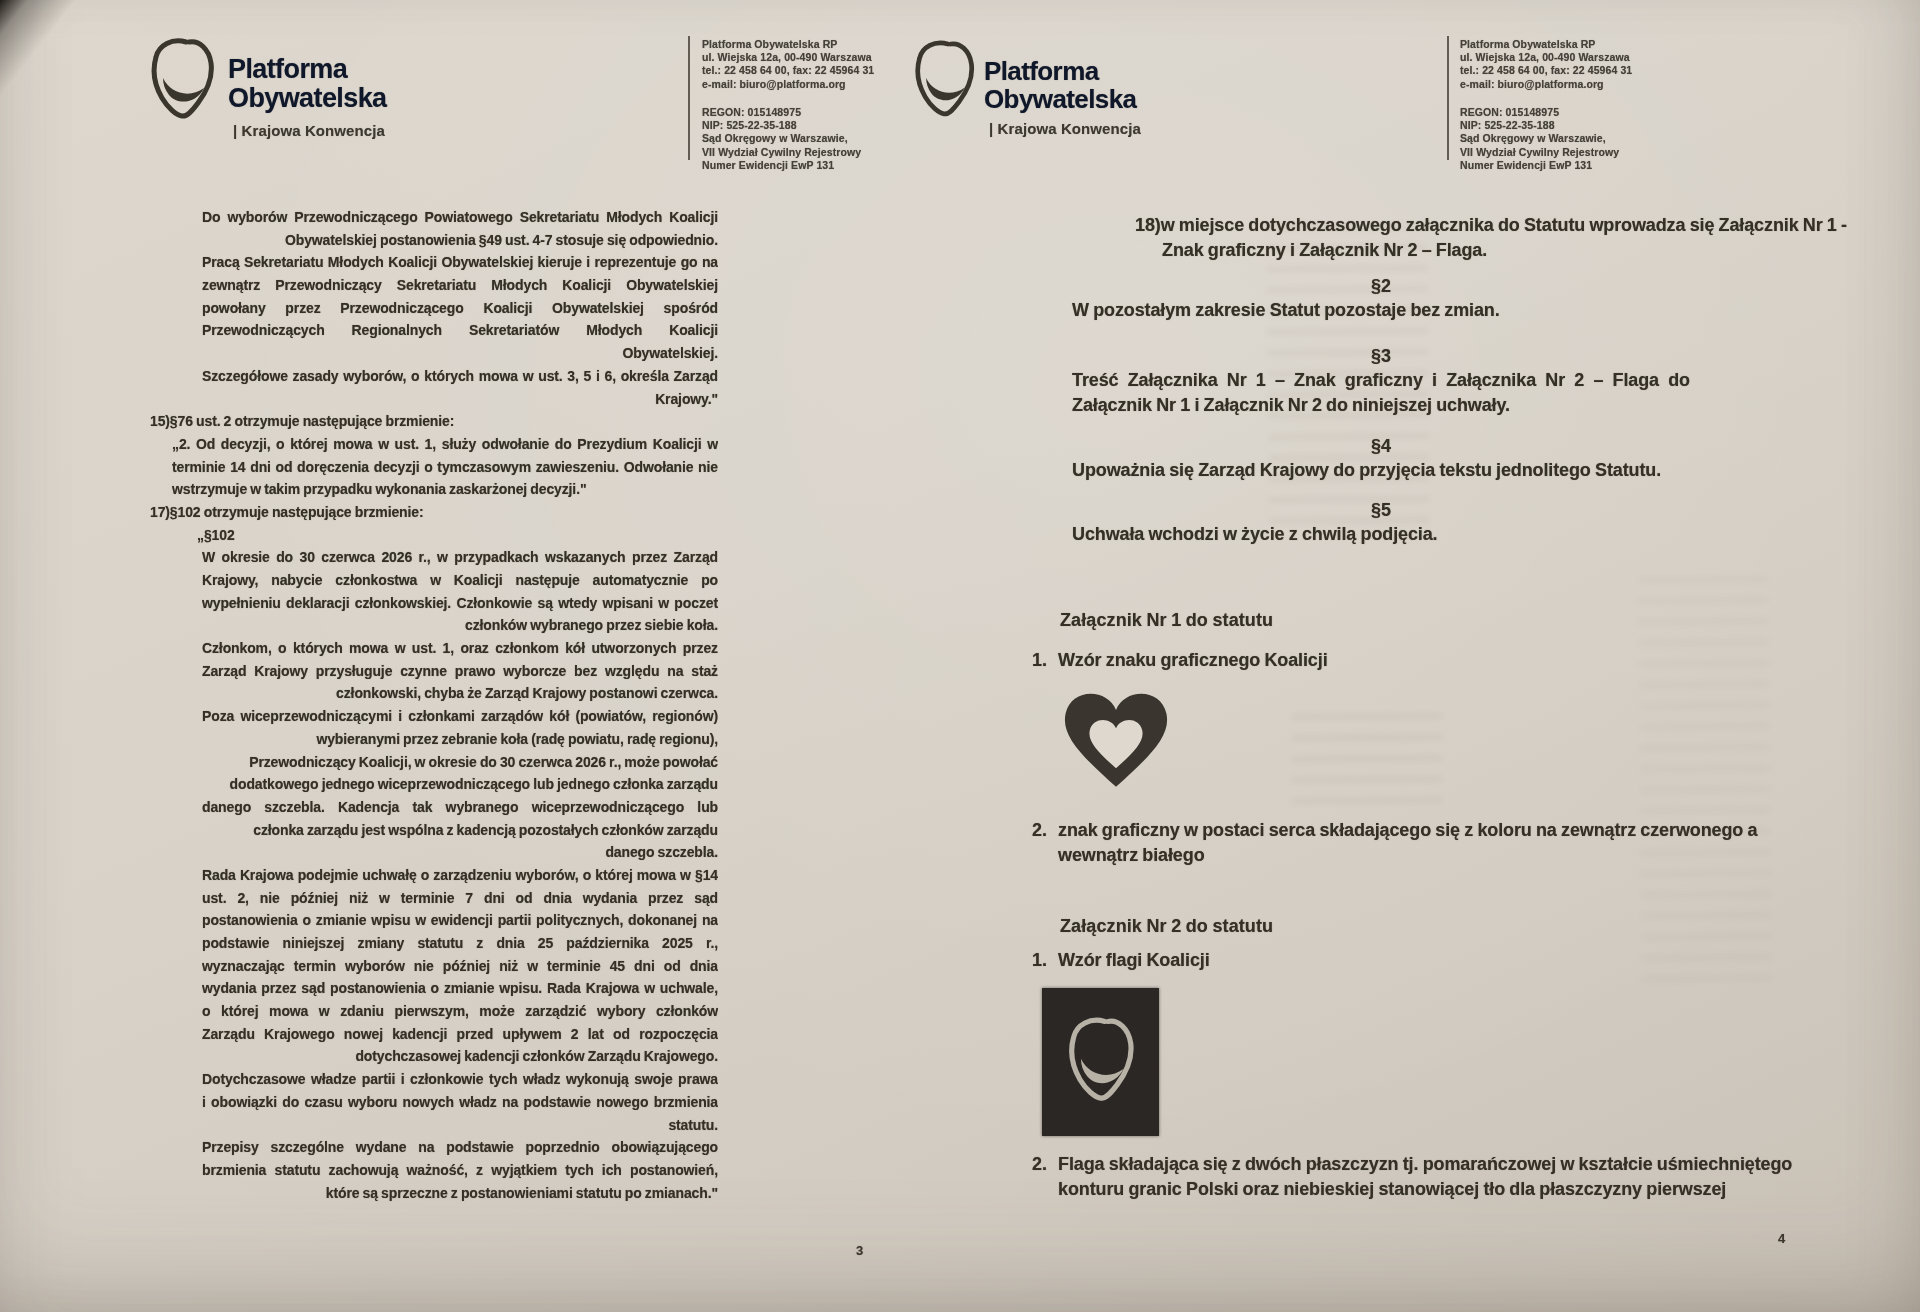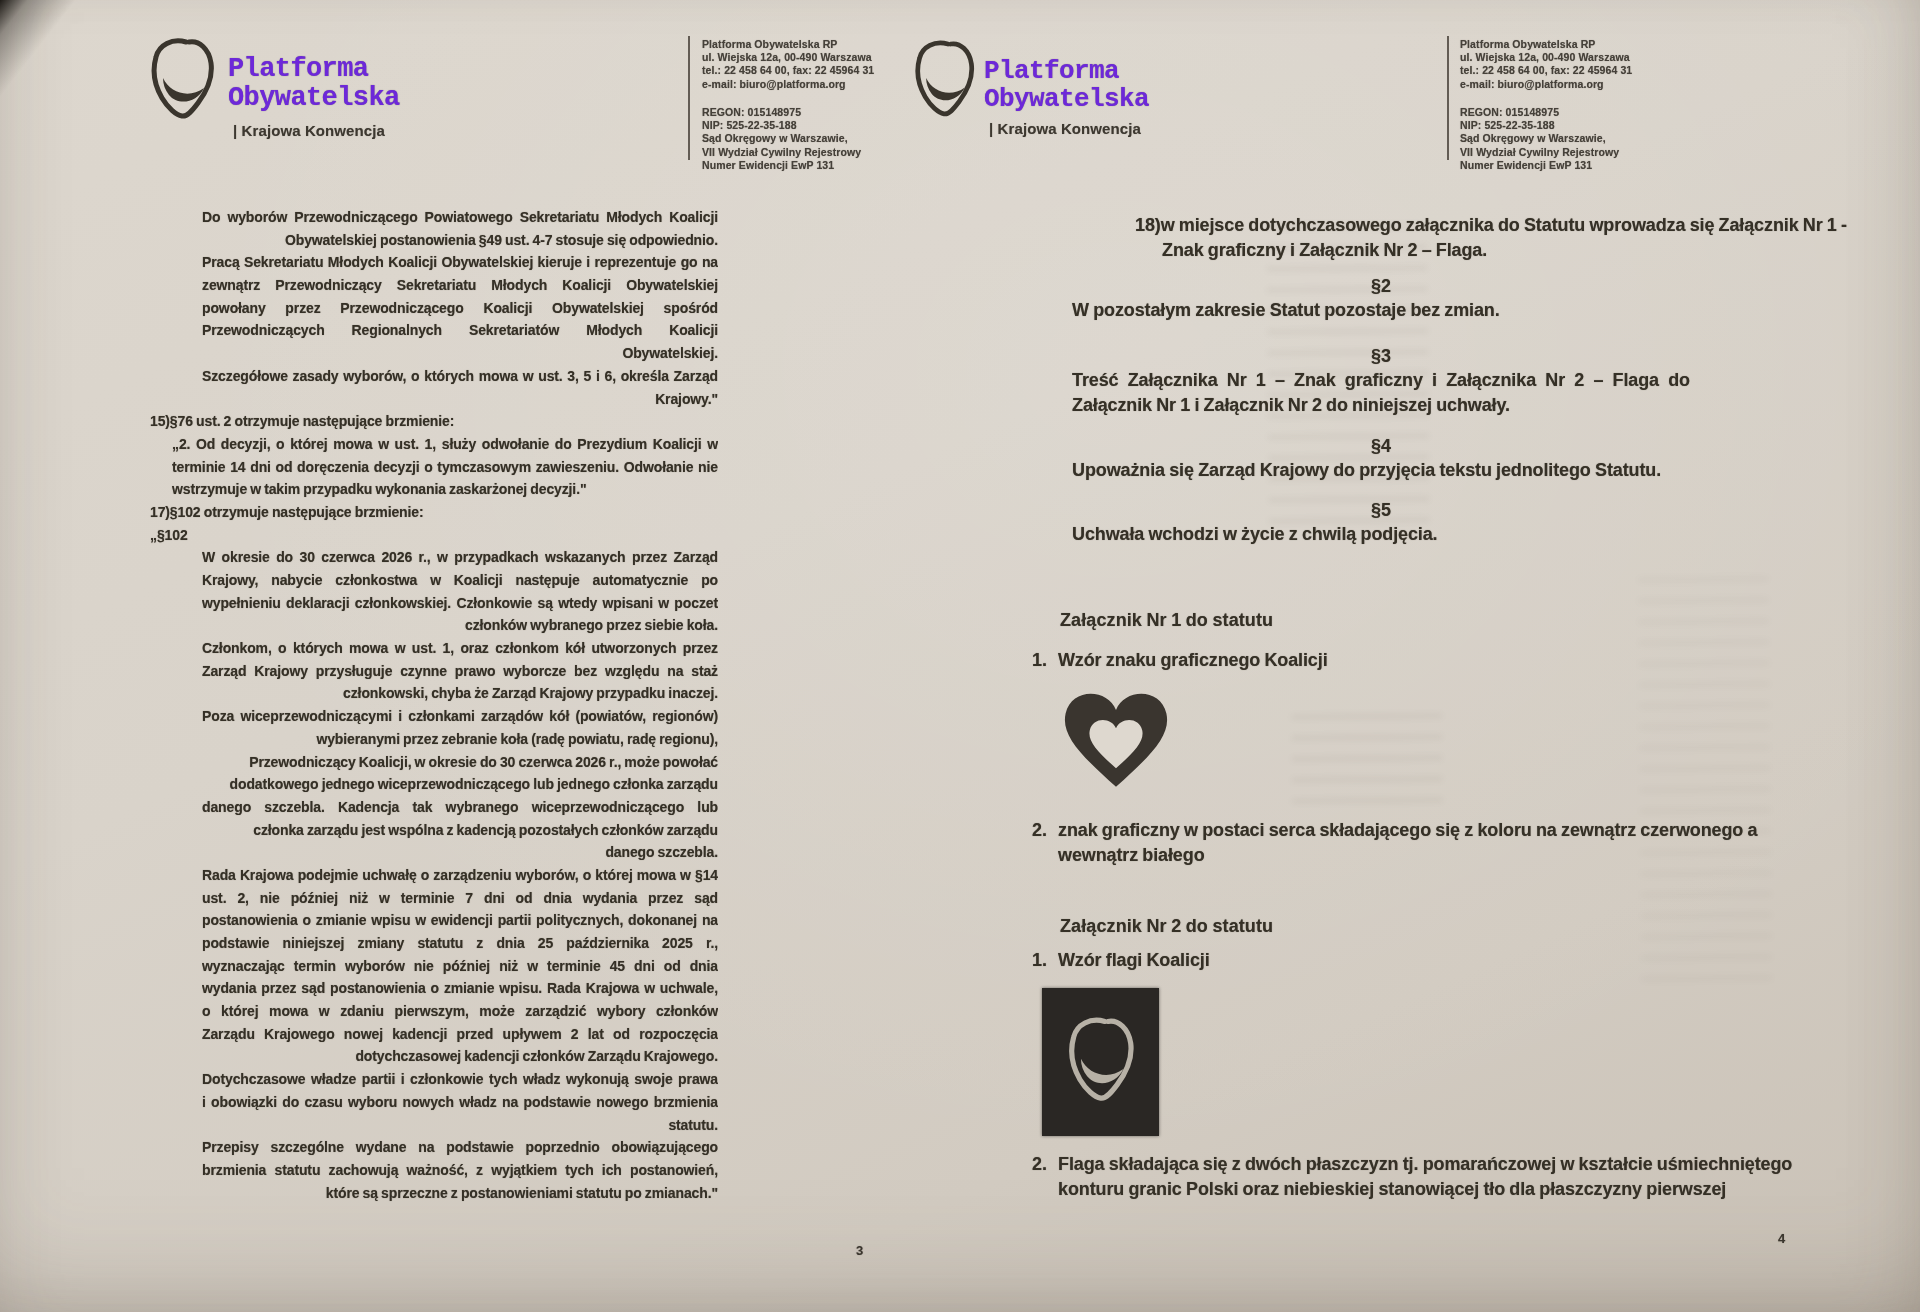--- a/index.html
+++ b/index.html
@@ -25,7 +25,7 @@
   
   .brand{
     position:absolute;font-weight:bold;font-size:27px;line-height:29px;
-    letter-spacing:-0.6px;color:#6d28d9;text-shadow:0 0 1px rgba(44,40,34,0.5);font-family:Liberation Mono, monospace;
+    letter-spacing:-0.6px;color:#0f172a;text-shadow:0 0 1px rgba(44,40,34,0.5);
   }
   .brand-sub{
     position:absolute;font-size:15px;font-weight:600;color:#3d3830;

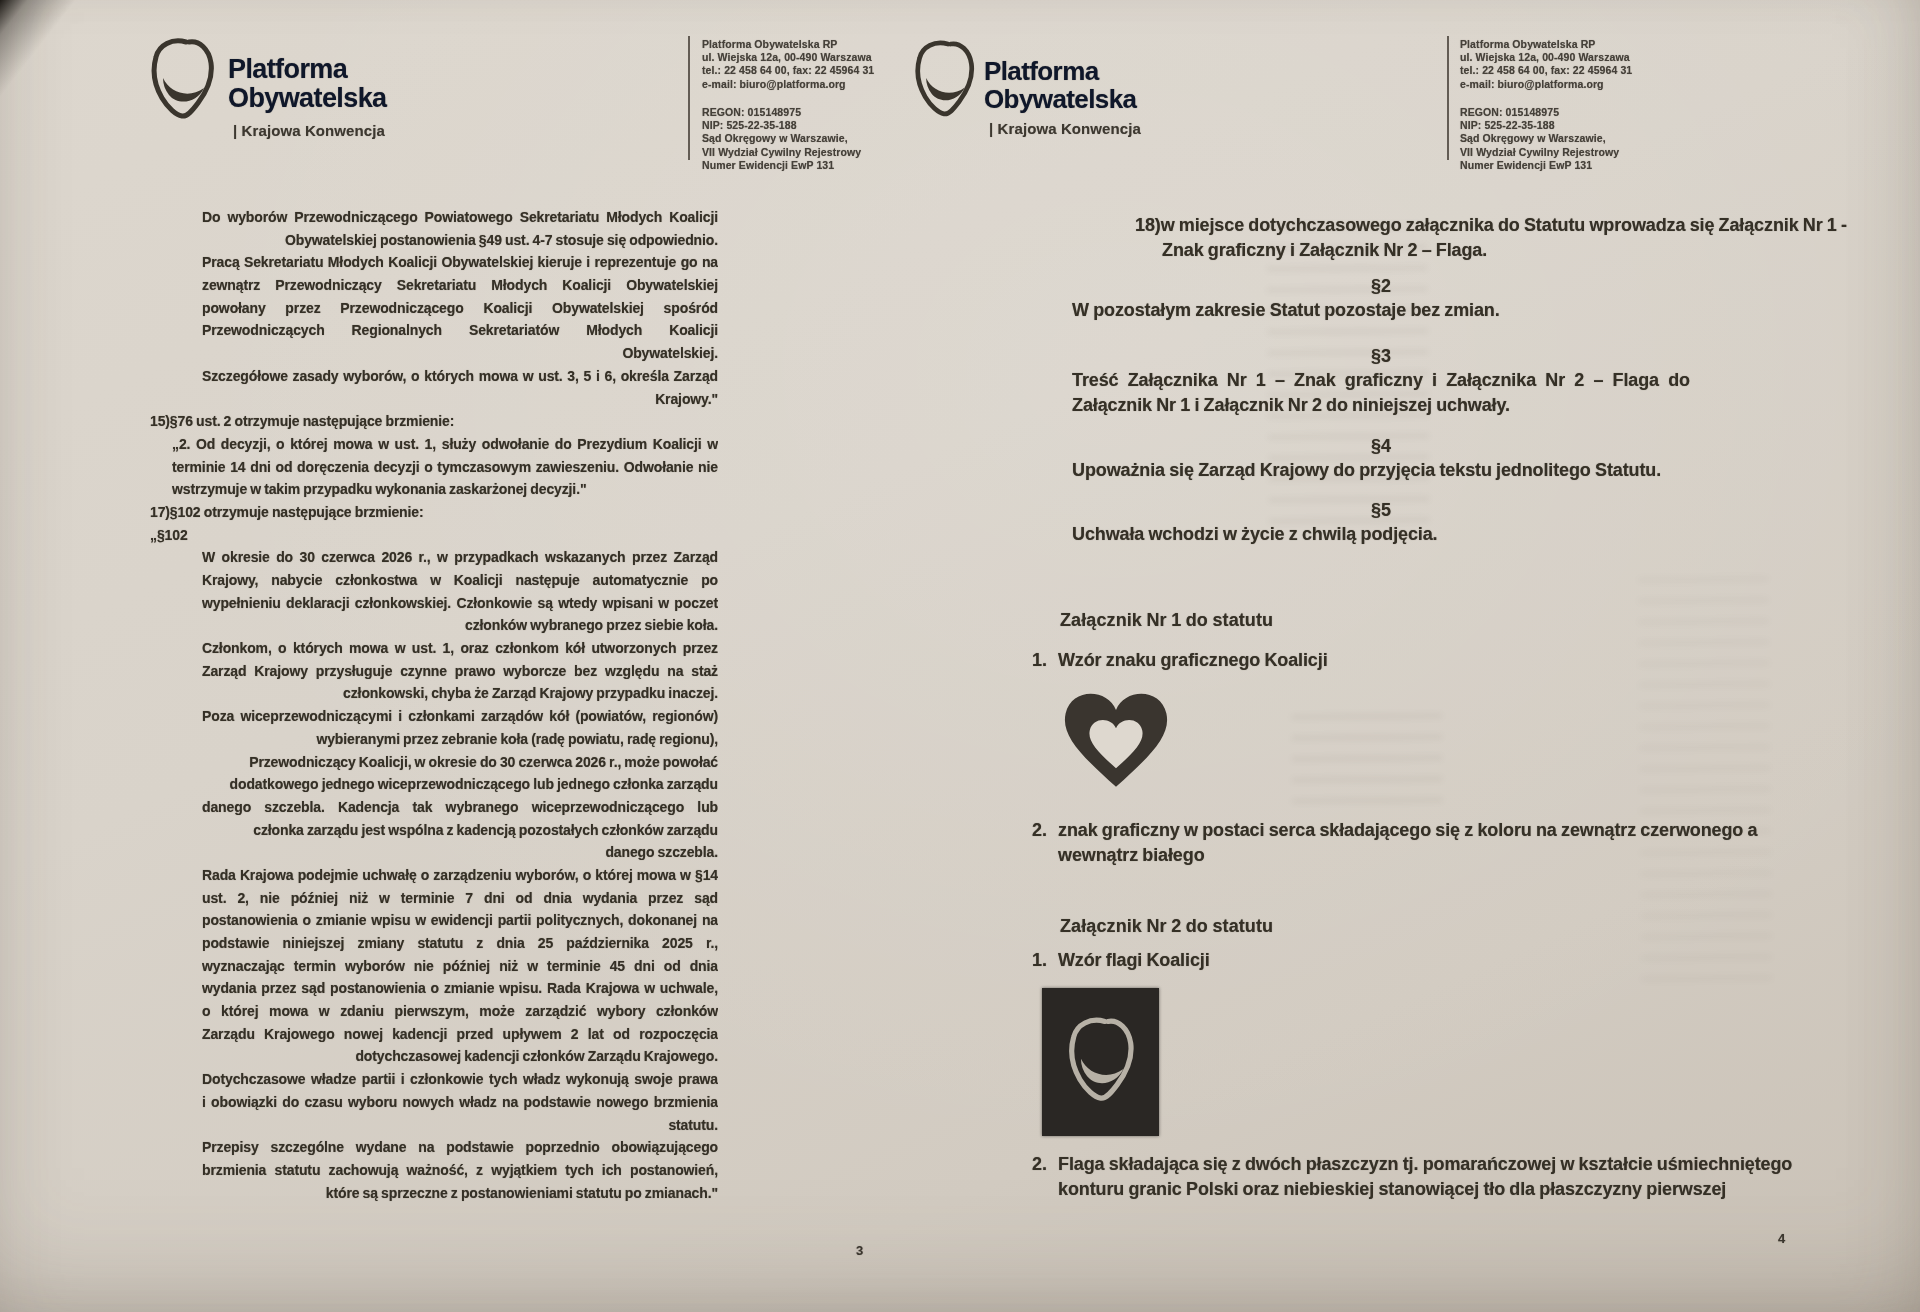--- a/index.html
+++ b/index.html
@@ -46,7 +46,7 @@
   .mk{position:absolute;left:-26px;top:0;}
   .i0{margin-left:0;}
   .i1{margin-left:22px;}
-  .i2{}
+  .i2{margin-left:47px;}
   .i3{margin-left:52px;text-align:right;}
   .i4{margin-left:63px;}
   .i5{margin-left:90px;}

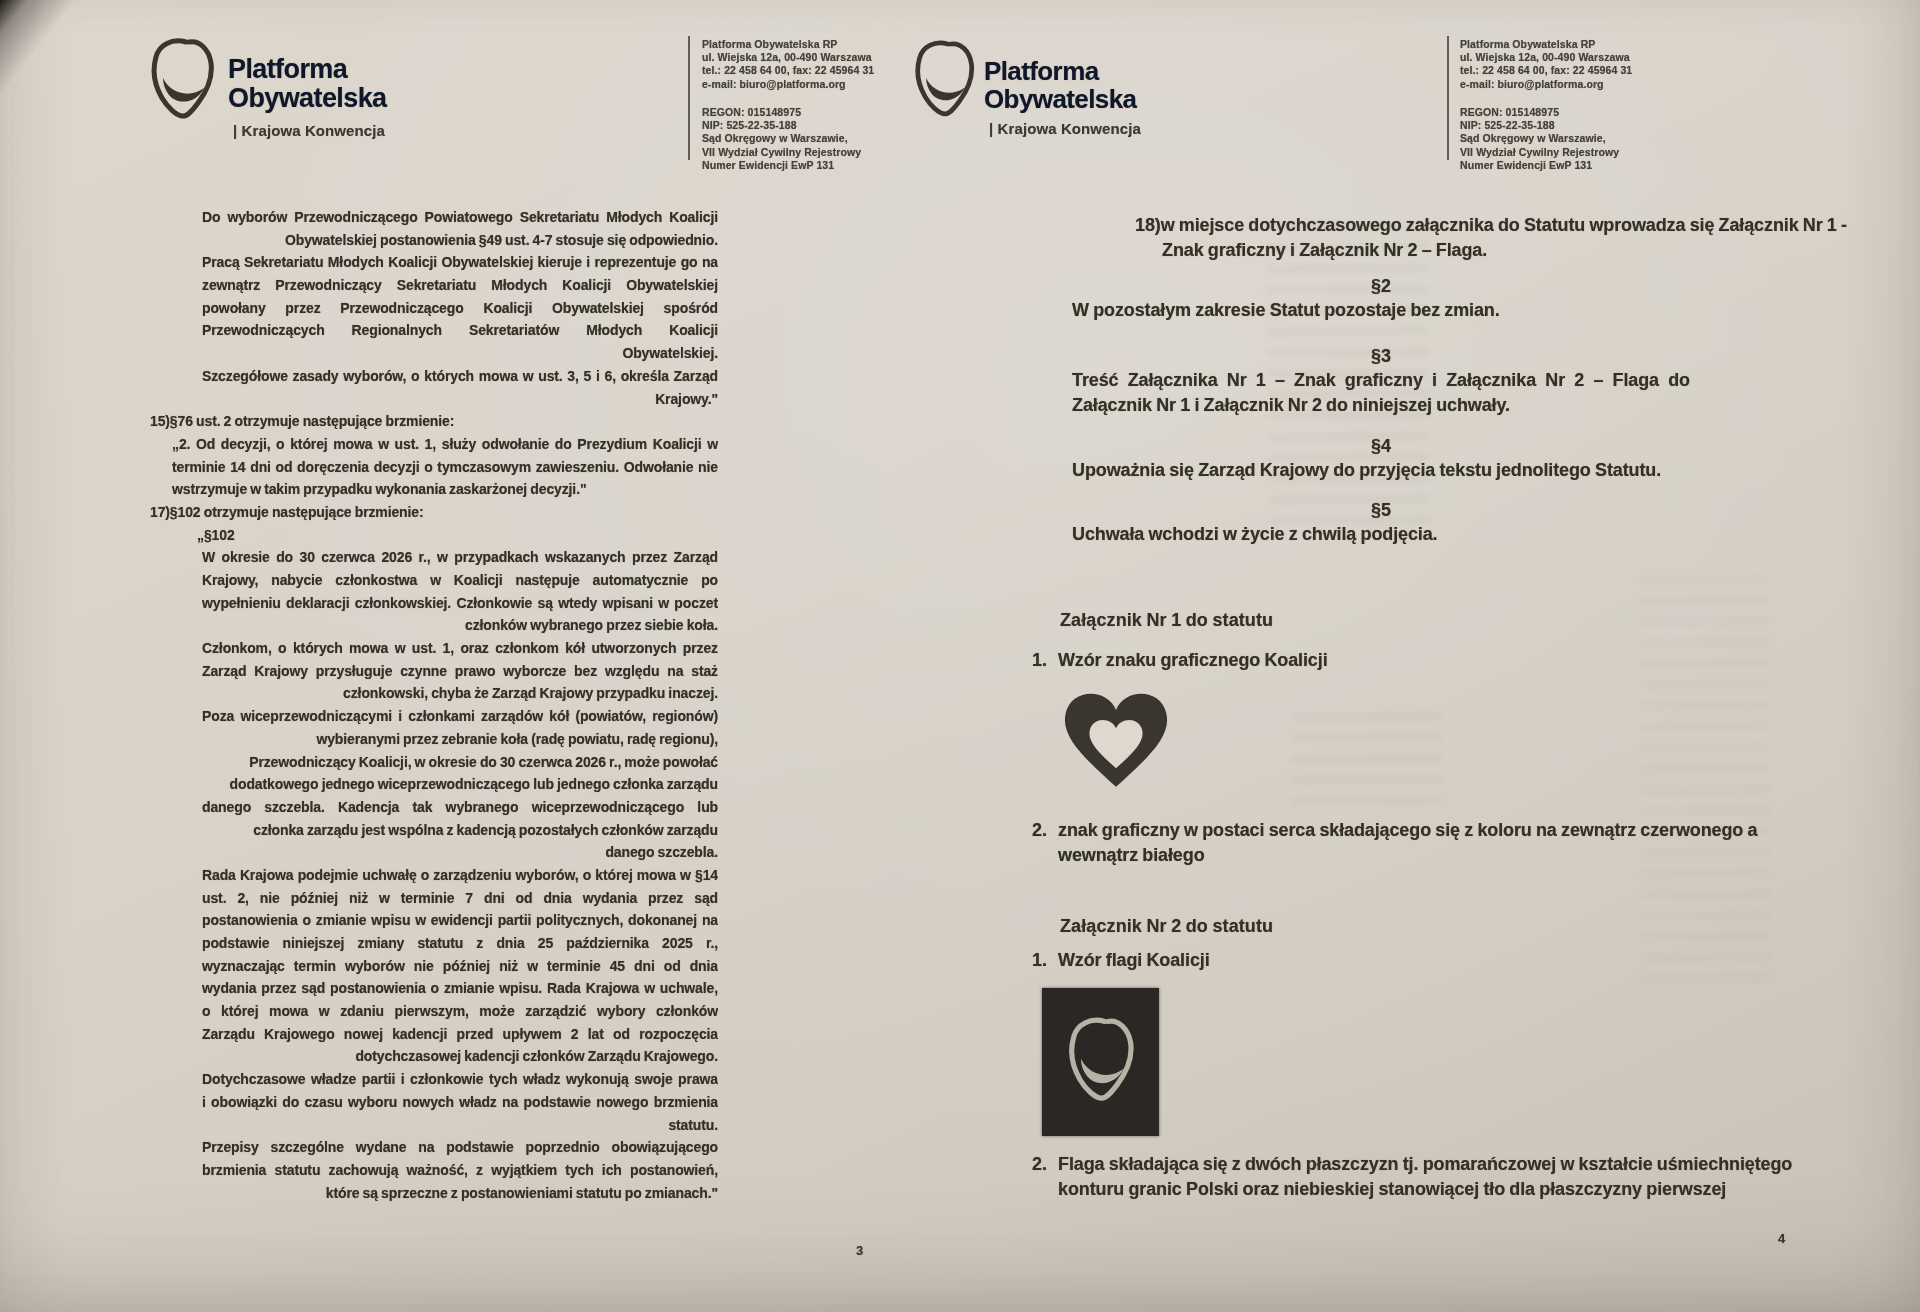--- a/index.html
+++ b/index.html
@@ -126,7 +126,7 @@
       <div class="ln i3">członków wybranego przez siebie koła.</div>
       <div class="ln i3 just">Członkom, o których mowa w ust. 1, oraz członkom kół utworzonych przez</div>
       <div class="ln i3 just">Zarząd Krajowy przysługuje czynne prawo wyborcze bez względu na staż</div>
-      <div class="ln i3">członkowski, chyba że Zarząd Krajowy przypadku inaczej.</div>
+      <div class="ln i3">członkowski, chyba że Zarząd Krajowy postanowi czerwca.</div>
       <div class="ln i3 just">Poza wiceprzewodniczącymi i członkami zarządów kół (powiatów, regionów)</div>
       <div class="ln i3">wybieranymi przez zebranie koła (radę powiatu, radę regionu),</div>
       <div class="ln i3">Przewodniczący Koalicji, w okresie do 30 czerwca 2026 r., może powołać</div>

